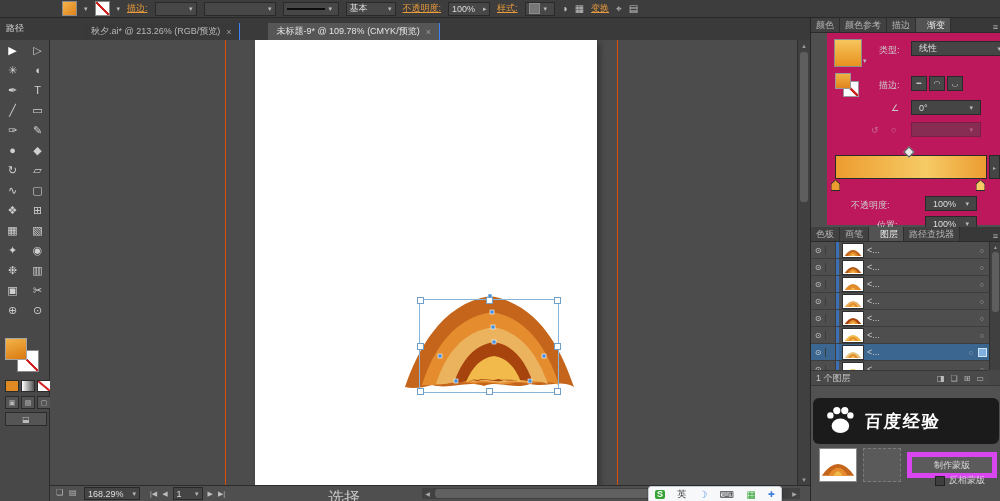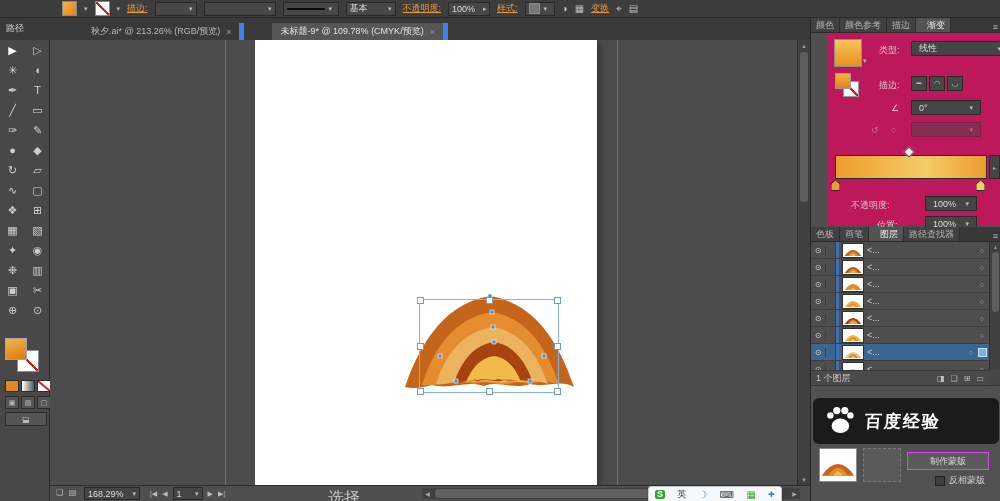--- a/index.html
+++ b/index.html
@@ -24,7 +24,7 @@
   
   .dochdr{left:0;top:18px;width:810px;height:22px;background:#3a3a3a;border-bottom:1px solid #2b2b2b;display:flex;align-items:flex-end;gap:28px;}
   .seltype{width:55px;height:22px;line-height:20px;padding-left:6px;box-sizing:border-box;color:#d6d6d6;}
-  .dtab{height:17px;display:flex;align-items:center;gap:6px;padding:0 8px;border-right:5px solid #3b82f6;
+  .dtab{height:17px;display:flex;align-items:center;gap:6px;padding:0 8px;border-right:1px solid #3b82f6;
         background:#393939;color:#b8b8b8;max-width:200px;white-space:nowrap;}
   .dtab.active{background:#565656;color:#e3e3e3;}
   .dtab .x{color:#9d9d9d;font-size:9px;}

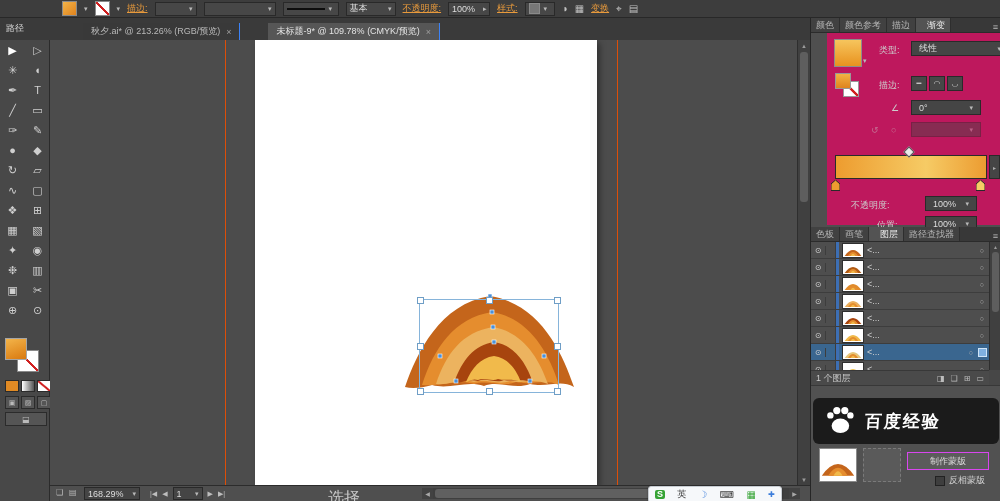--- a/index.html
+++ b/index.html
@@ -107,7 +107,7 @@
   .t-thumb{position:absolute;left:8px;top:62px;width:36px;height:32px;background:#fff;border:1px solid #8b8b8b;}
   .t-thumb svg{display:block;width:100%;height:100%;}
   .t-thumb2{position:absolute;left:52px;top:62px;width:36px;height:32px;background:#5a5a5a;border:1px dashed #7a7a7a;}
-  .t-btn{position:absolute;left:96px;top:66px;width:80px;height:16px;background:#5b5b5b;border:1px solid #d946ef;
+  .t-btn{position:absolute;left:96px;top:66px;width:80px;height:16px;background:#5b5b5b;border:5px solid #d946ef;
          display:flex;align-items:center;justify-content:center;color:#d8d8d8;}
   .t-check{position:absolute;left:124px;top:88px;display:flex;align-items:center;gap:4px;color:#d2d2d2;}
   .cbx{width:8px;height:8px;background:#3e3e3e;border:1px solid #222;}

